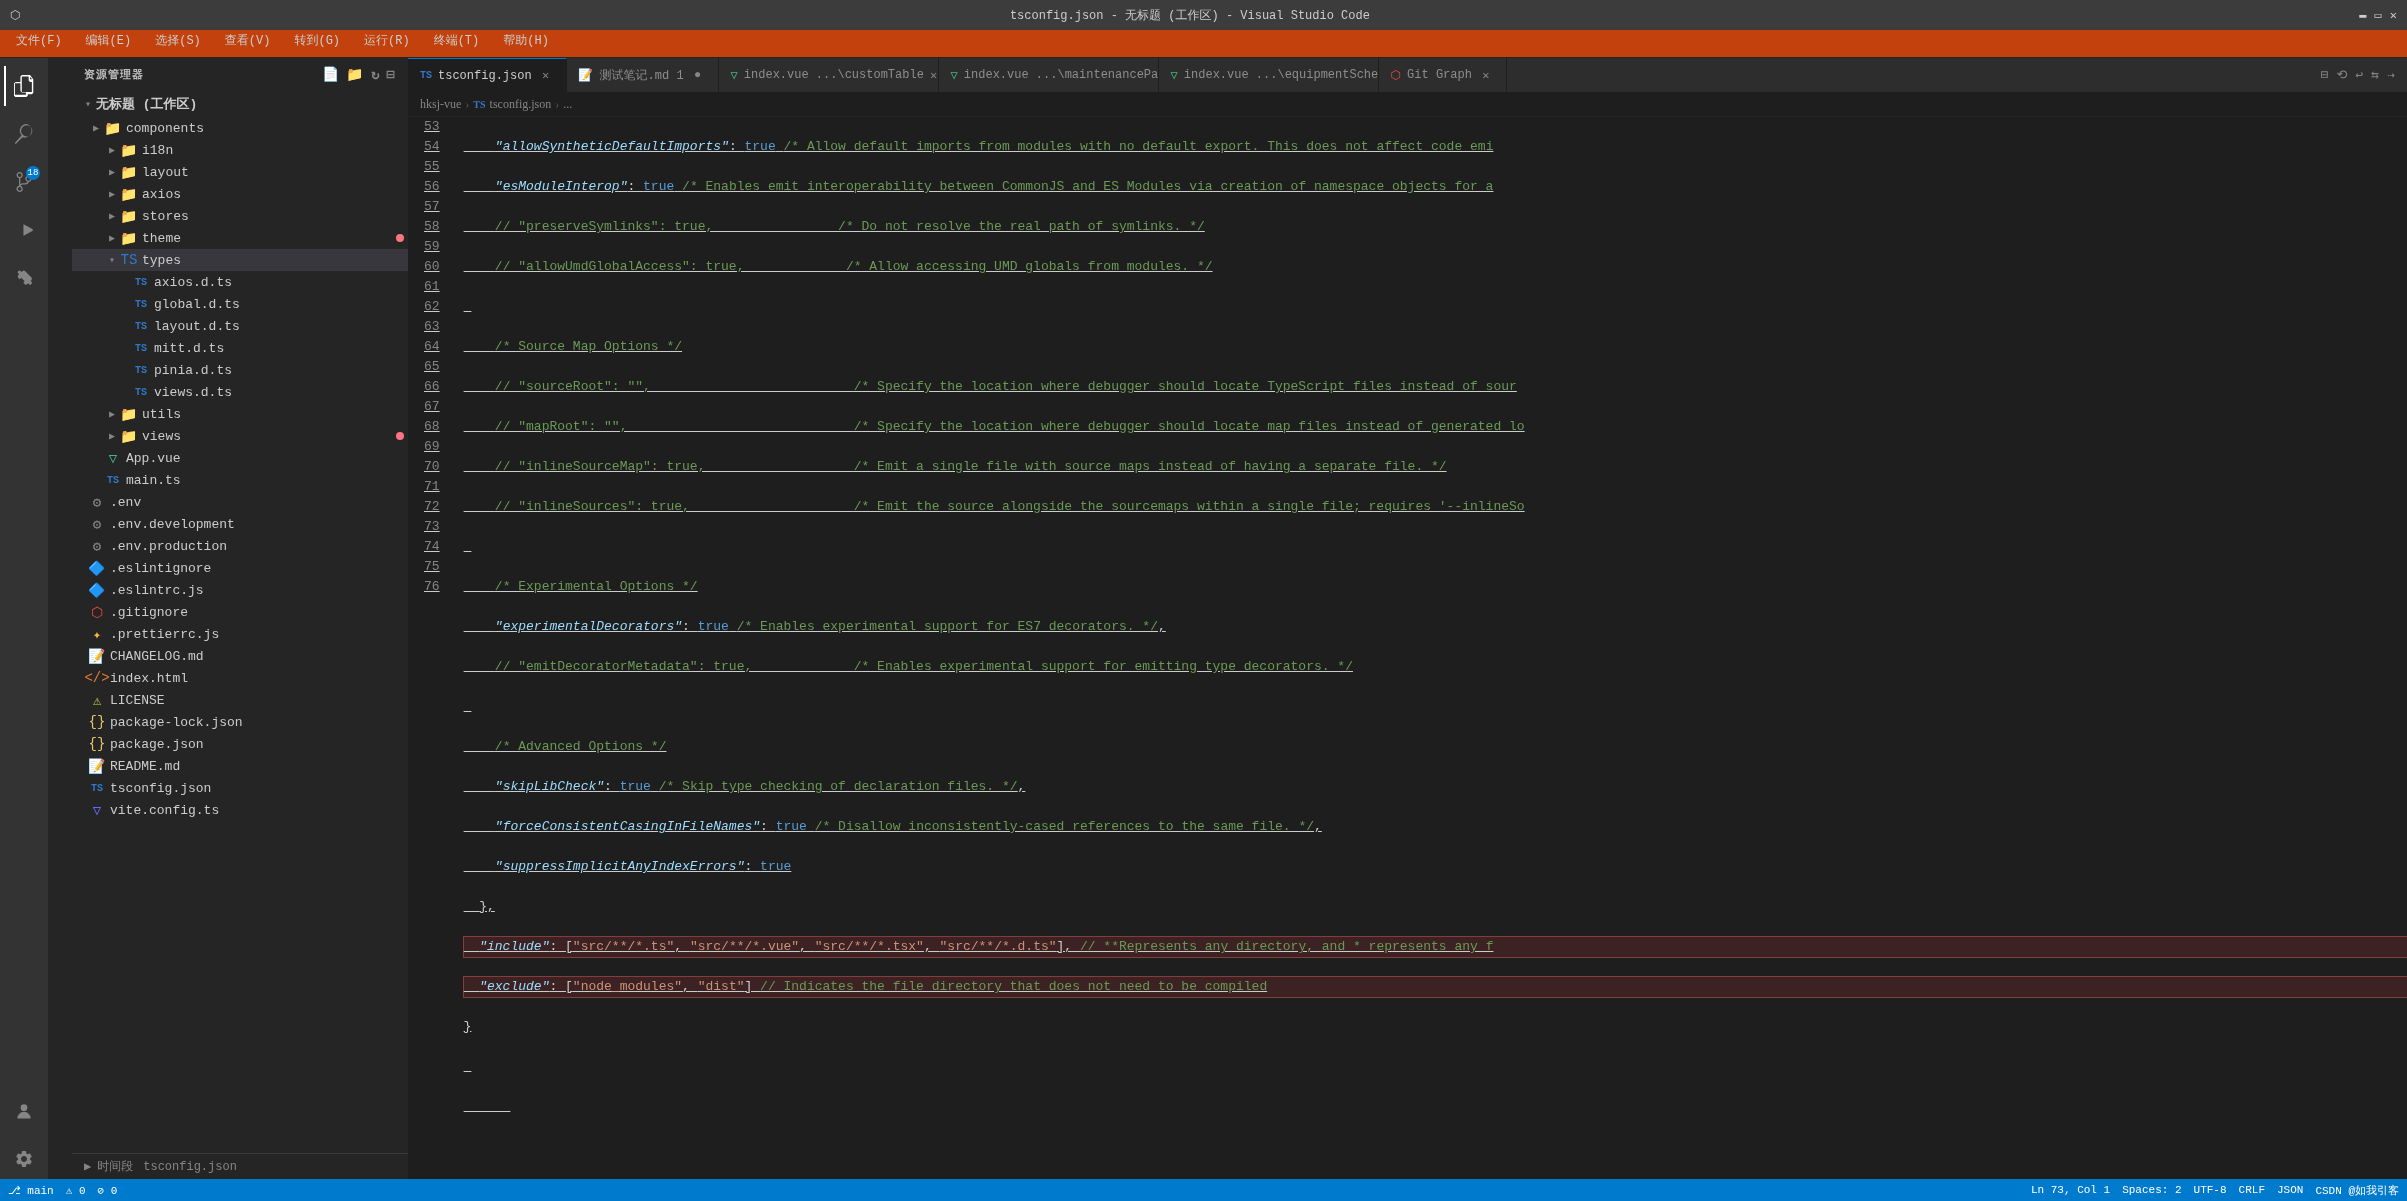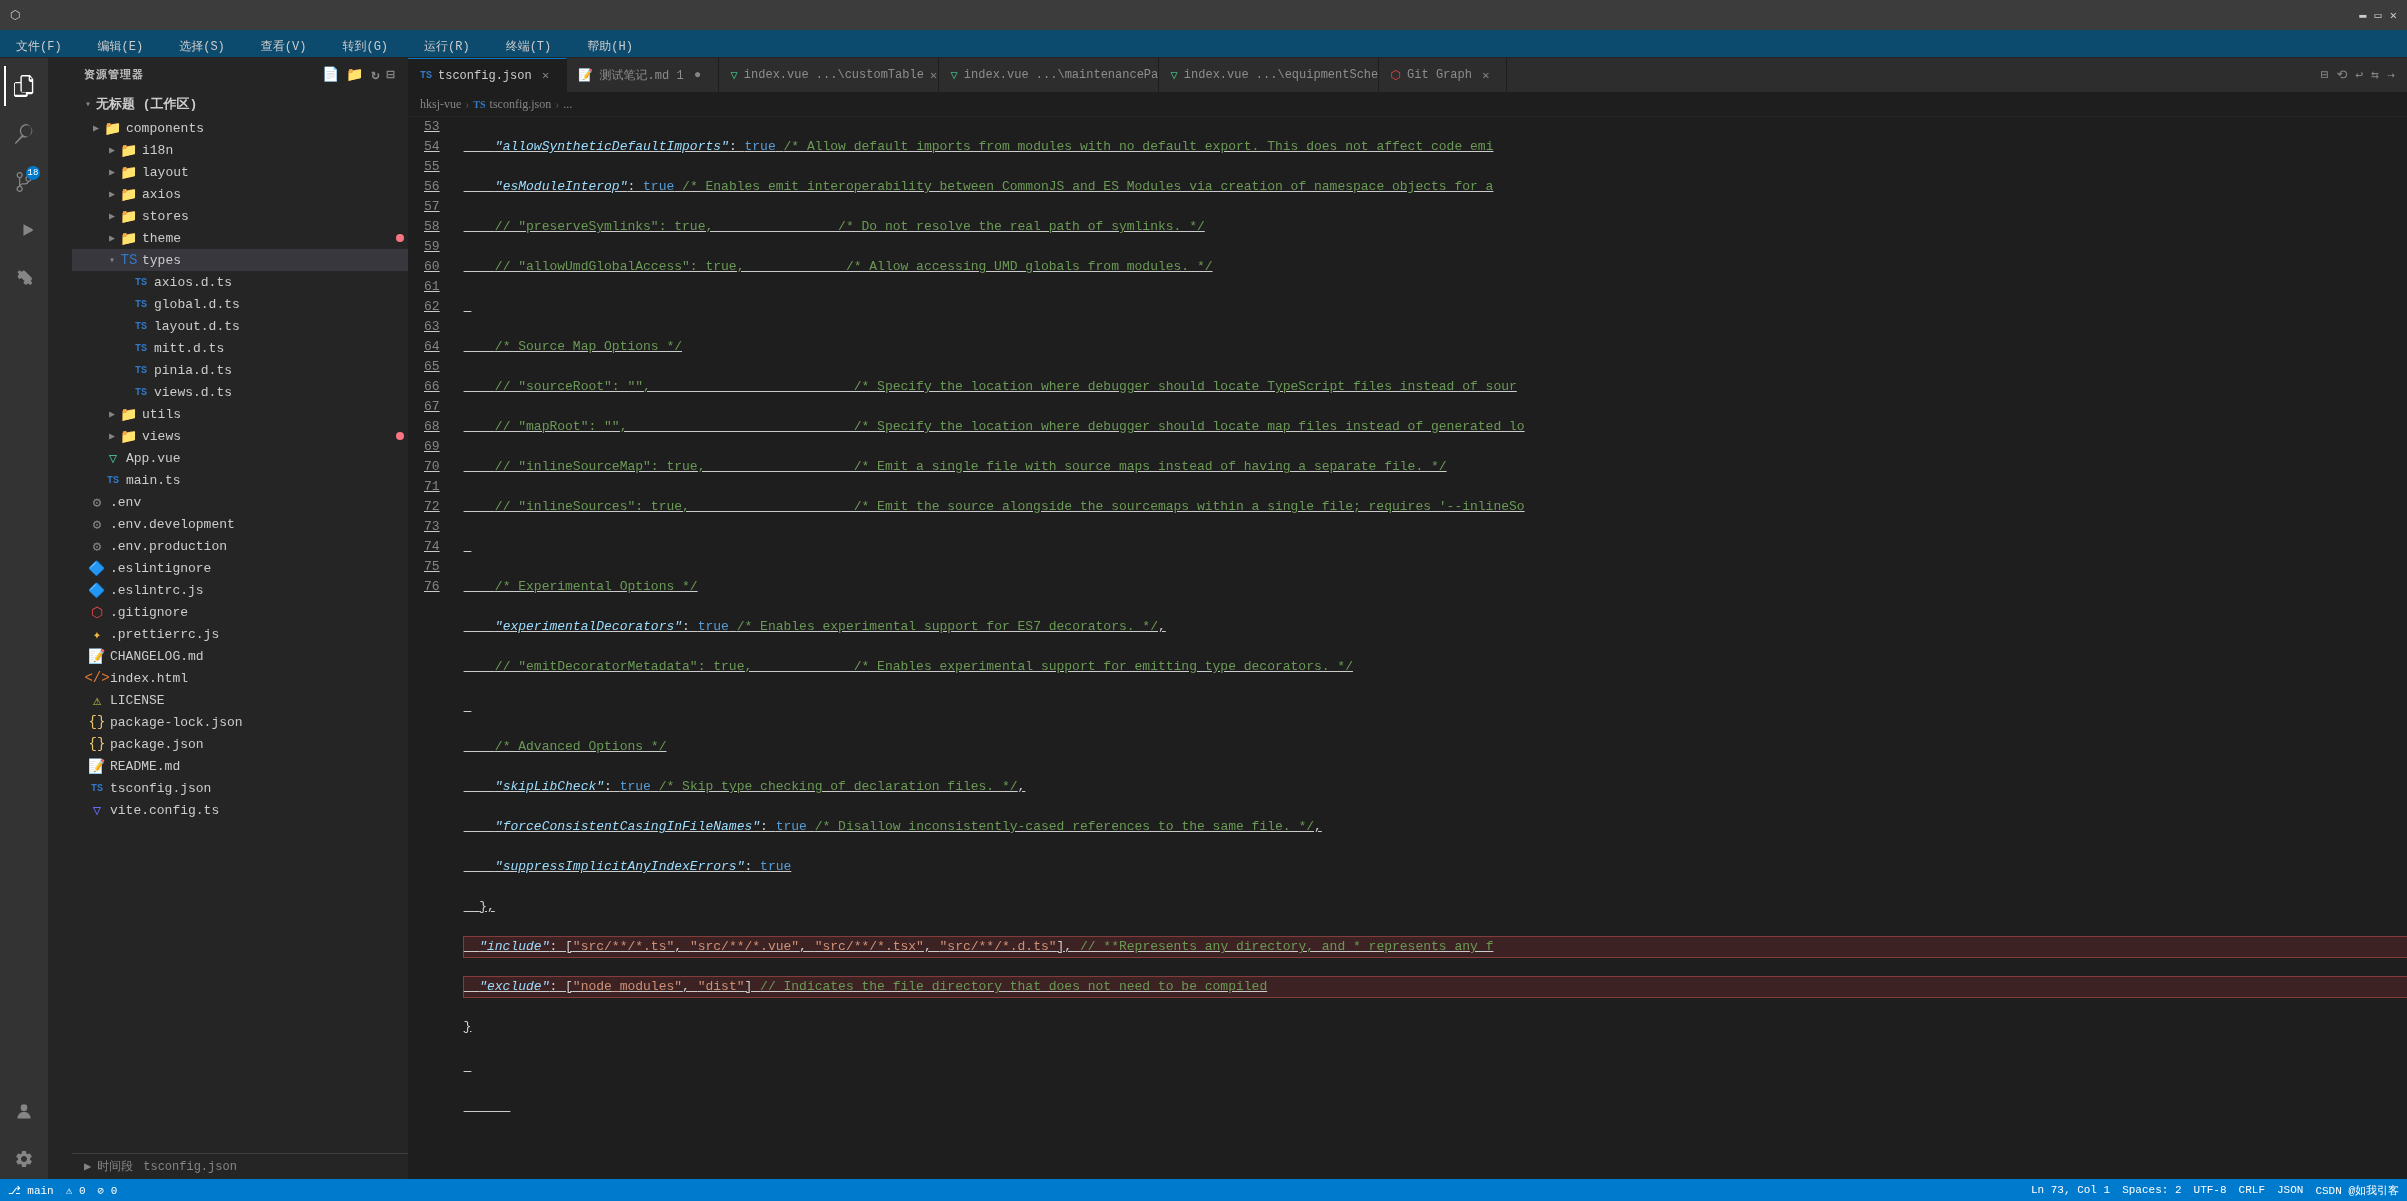--- a/index.html
+++ b/index.html
@@ -314,6 +314,7 @@
   <div class="title-bar-menu">
     <span>⬡</span>
   </div>
+  <div class="title-bar-title">tsconfig.json - 无标题 (工作区) - Visual Studio Code</div>
   <div class="title-bar-controls">
     <span>▬</span>
     <span>▭</span>

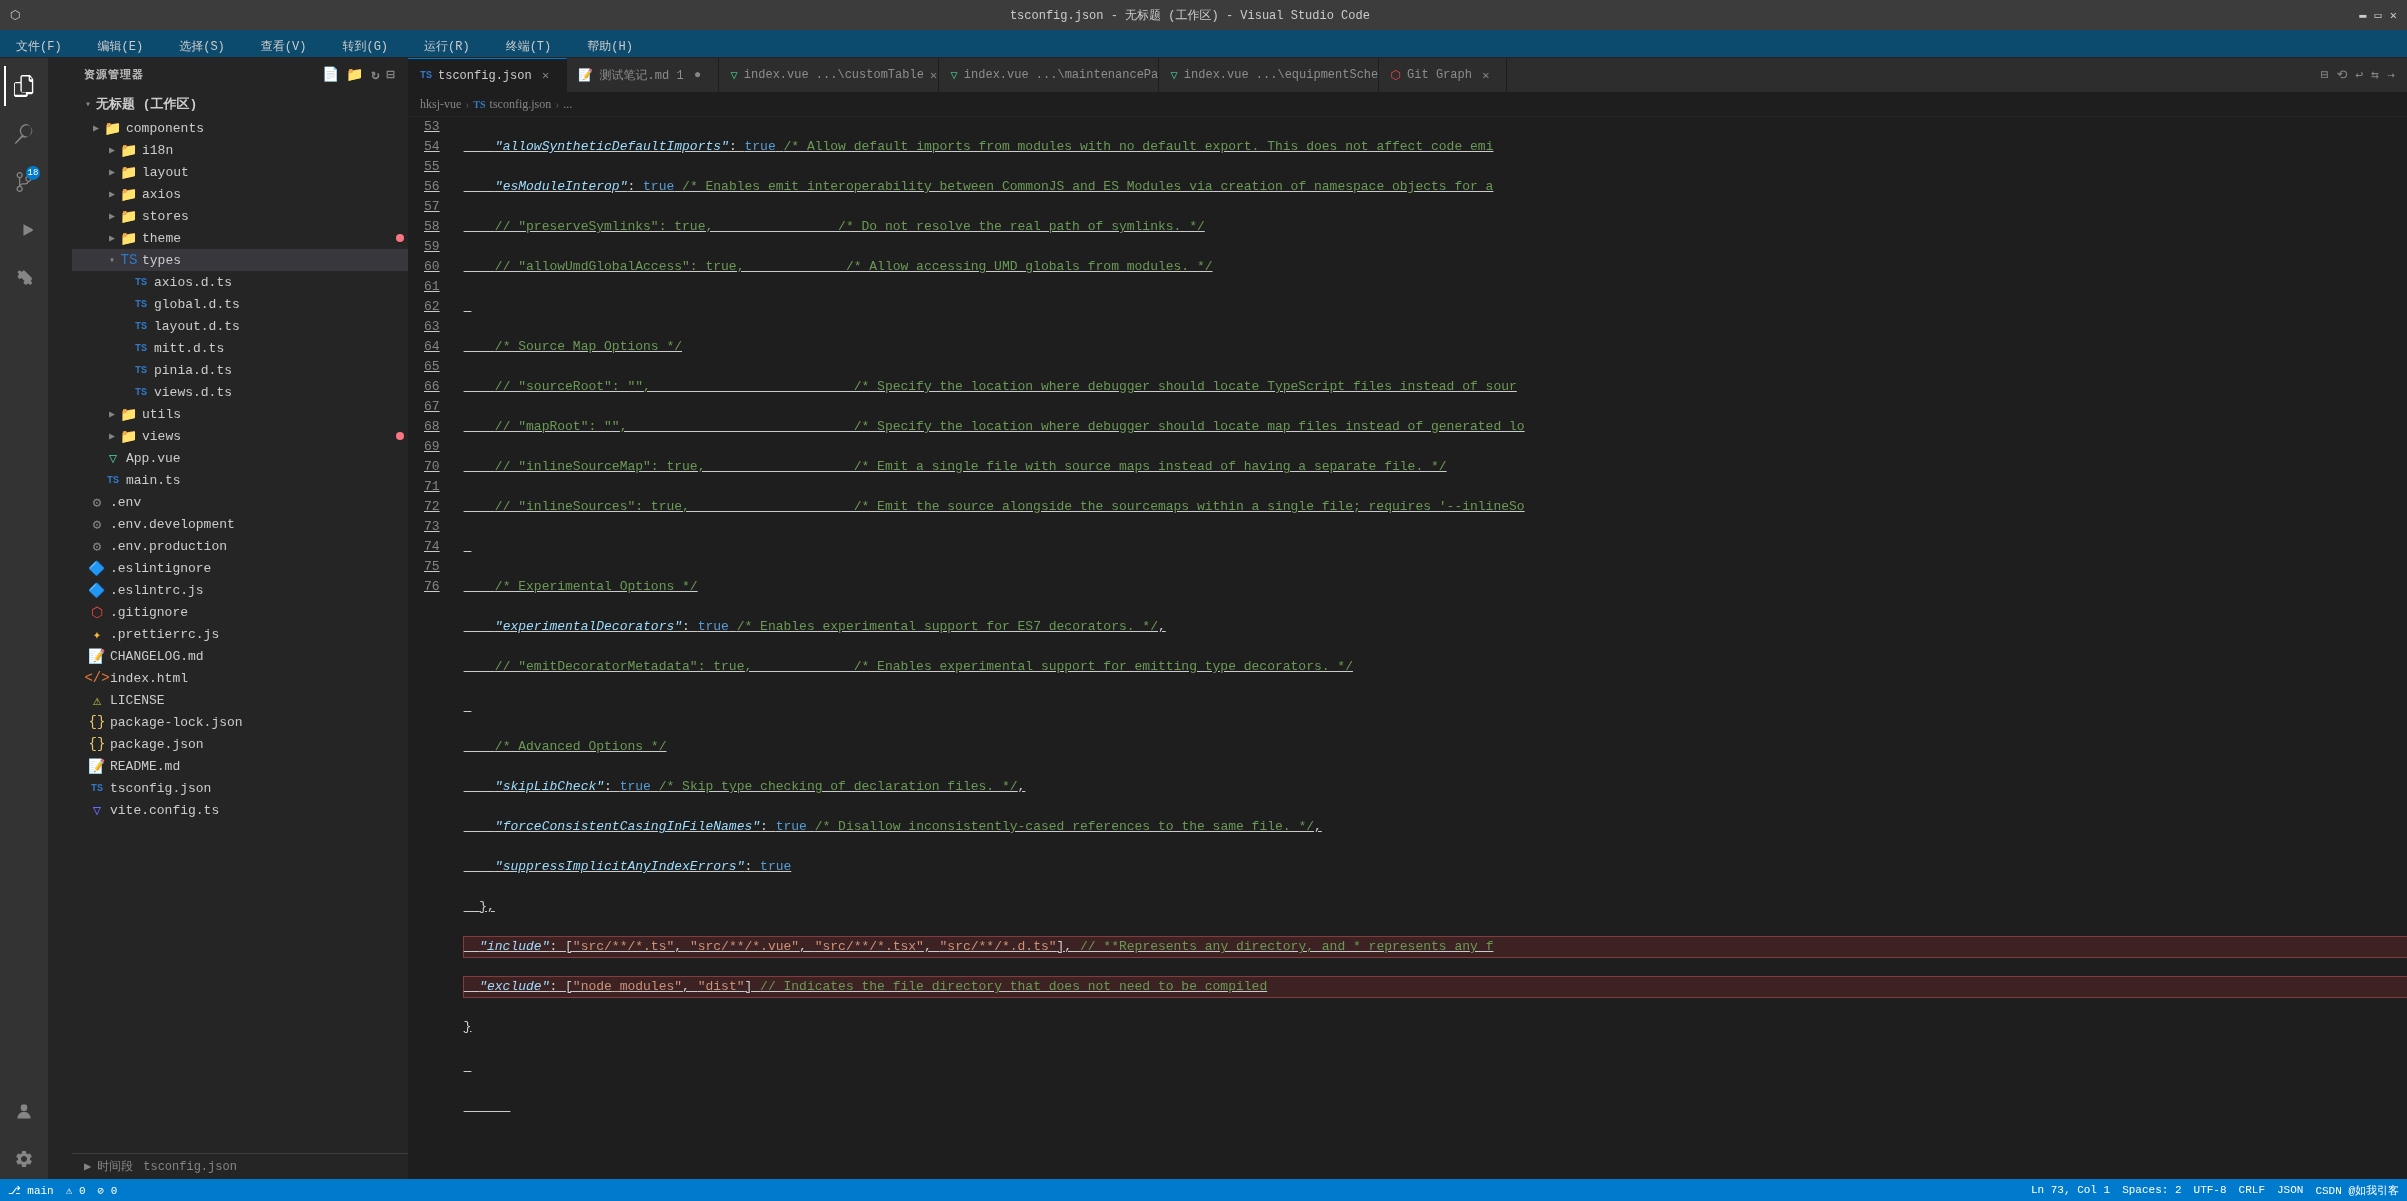--- a/index.html
+++ b/index.html
@@ -43,12 +43,12 @@
 
     
     .menu-bar {
-      background: #0c4a6e;
+      background: #c2410c;
       height: 28px;
       display: flex;
-      align-items: flex-end;
+      align-items: flex-start;
       padding: 0 8px;
-      gap: 20px;
+      gap: 8px;
       flex-shrink: 0;
       border-bottom: 1px solid #252526;
     }

